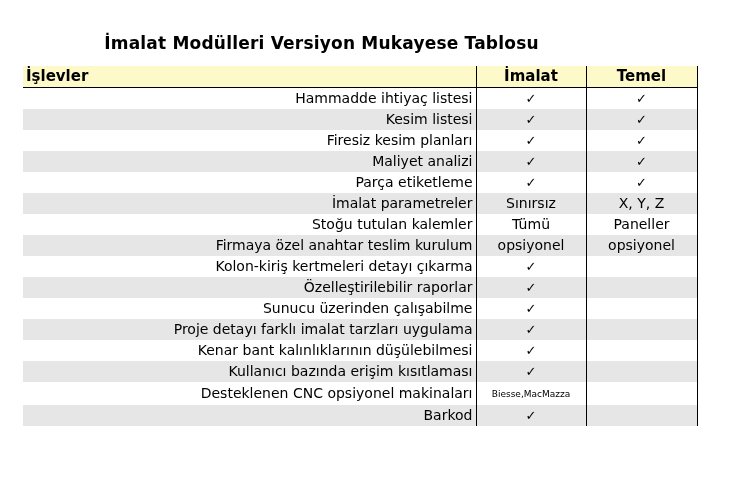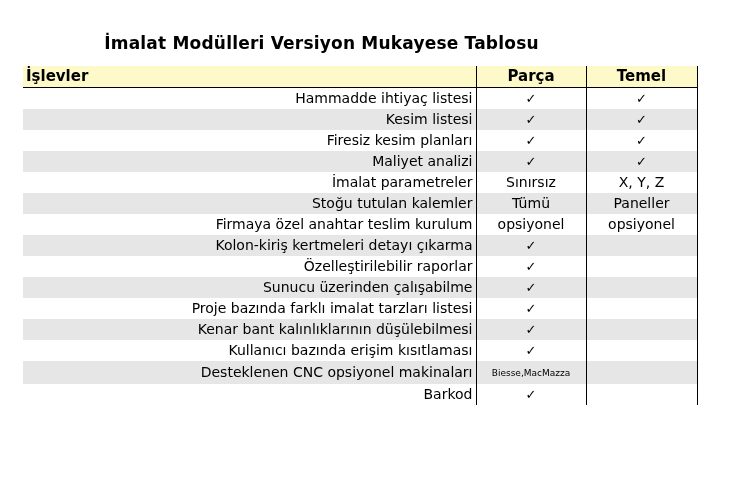--- a/index.html
+++ b/index.html
@@ -39,7 +39,7 @@
   <thead>
     <tr>
       <th class="feat">İşlevler</th>
-      <th class="col">Parça</th>
+      <th class="col">İmalat</th>
       <th class="col last">Temel</th>
     </tr>
   </thead>

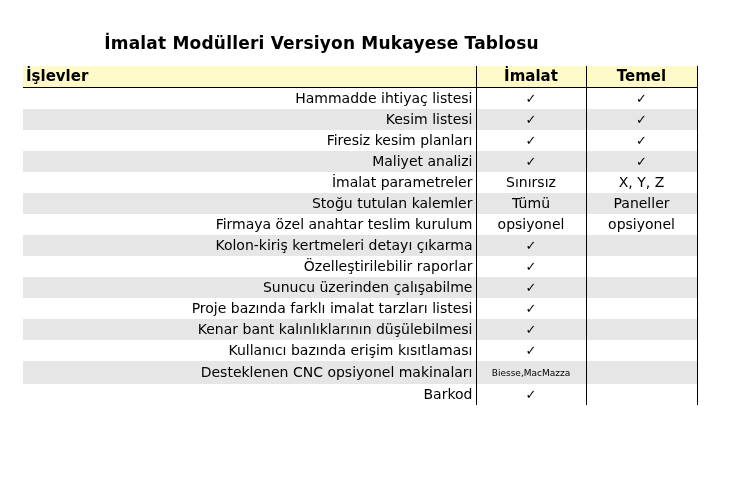--- a/index.html
+++ b/index.html
@@ -65,6 +65,11 @@
         <td class="col last"><span class="check">✓</span></td>
       </tr>
       <tr>
+        <td class="feat"><span>Parça etiketleme</span></td>
+        <td class="col"><span class="check">✓</span></td>
+        <td class="col last"><span class="check">✓</span></td>
+      </tr>
+      <tr>
         <td class="feat"><span>İmalat parametreler</span></td>
         <td class="col"><span>Sınırsız</span></td>
         <td class="col last"><span>X, Y, Z</span></td>

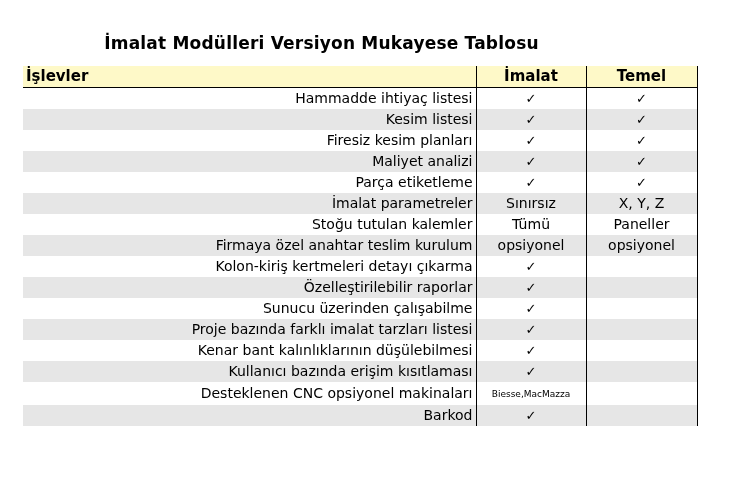--- a/index.html
+++ b/index.html
@@ -100,7 +100,7 @@
         <td class="col last"><span></span></td>
       </tr>
       <tr>
-        <td class="feat"><span>Proje bazında farklı imalat tarzları listesi</span></td>
+        <td class="feat"><span>Proje detayı farklı imalat tarzları uygulama</span></td>
         <td class="col"><span class="check">✓</span></td>
         <td class="col last"><span></span></td>
       </tr>

